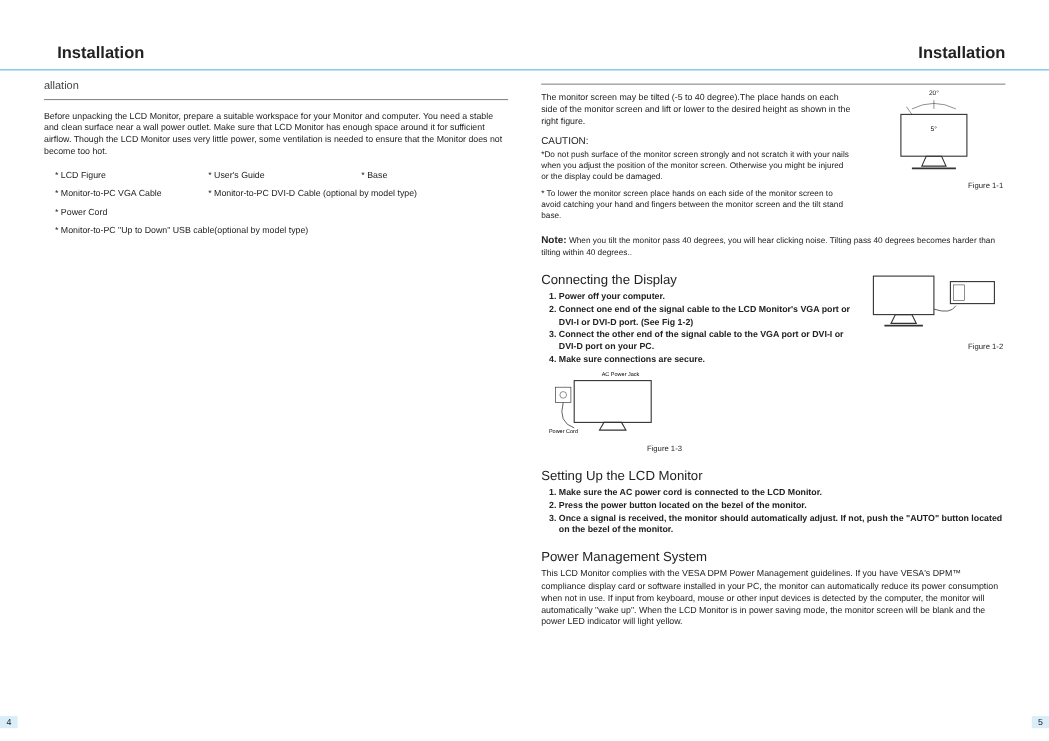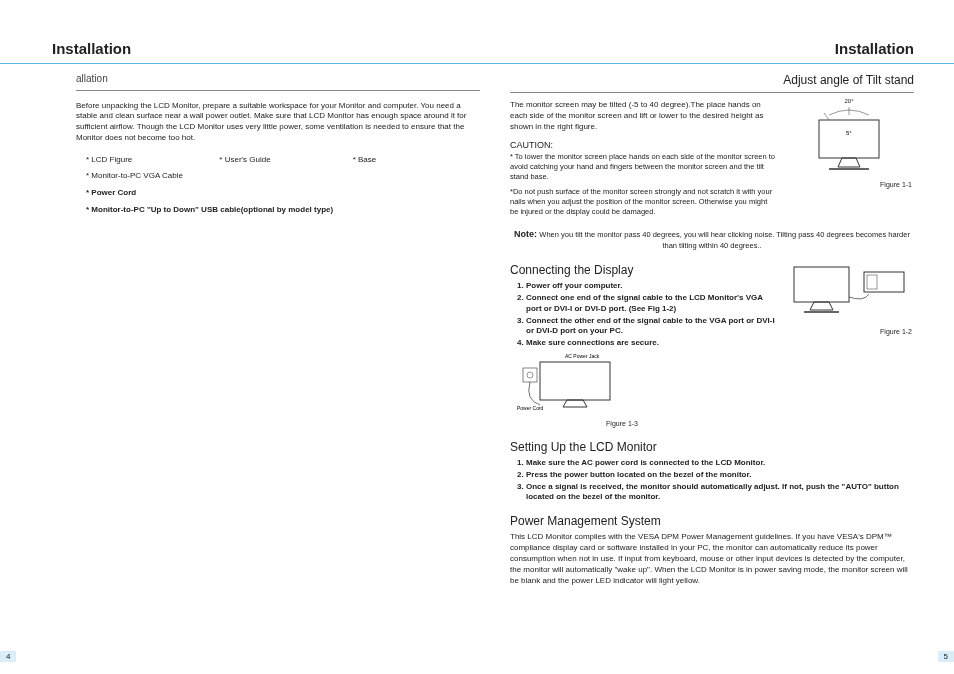--- a/index.html
+++ b/index.html
@@ -32,7 +32,6 @@
     display: flex;
     padding: 0 40px;
     gap: 30px;
-    margin-left: 36px;
   }
   .col { flex: 1; font-size: 8px; line-height: 1.35; }
   .col-left { padding-top: 8px; }

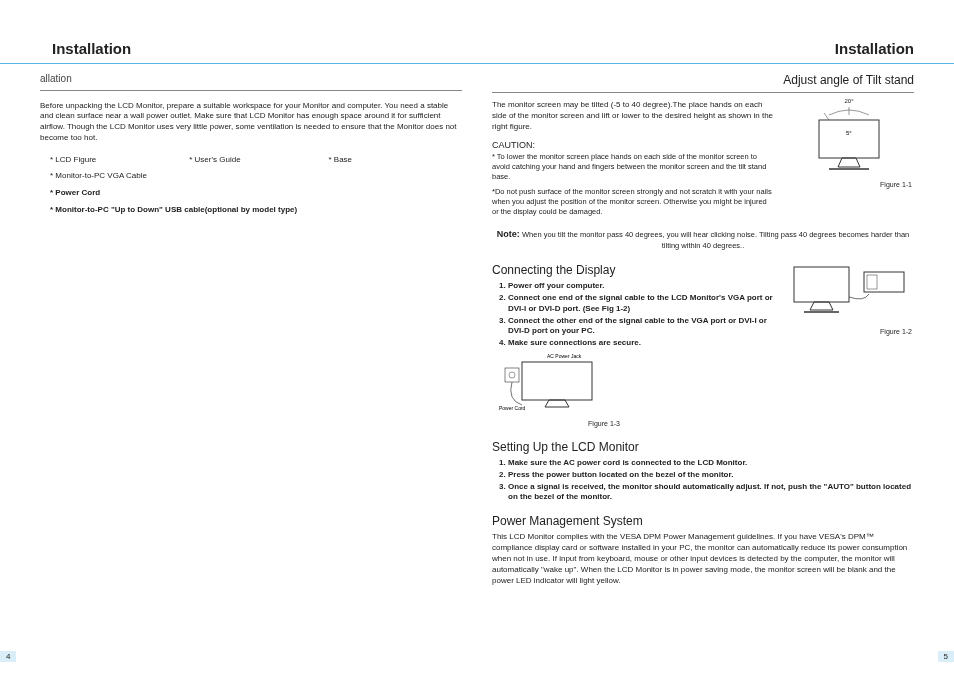--- a/index.html
+++ b/index.html
@@ -101,7 +101,6 @@
   </div>
 
   <div class="col col-right">
-    <div class="section-title-right">Adjust angle of Tilt stand</div>
     <hr class="thin-rule">
 
     <div class="right-block">

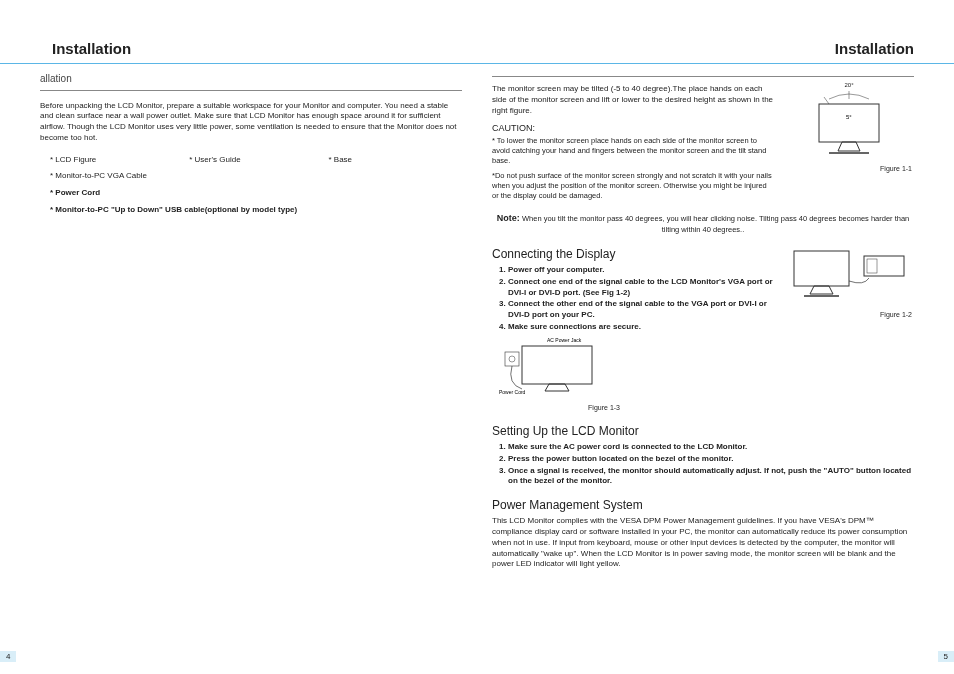--- a/index.html
+++ b/index.html
@@ -95,6 +95,7 @@
       <div class="item">*   User's Guide</div>
       <div class="item">*   Base</div>
       <div class="item">*   Monitor-to-PC VGA Cable</div>
+      <div class="item-wide">*   Monitor-to-PC DVI-D Cable (optional by model type)</div>
       <div class="item-full">*   Power Cord</div>
       <div class="item-full">*   Monitor-to-PC "Up to Down" USB cable(optional by model type)</div>
     </div>

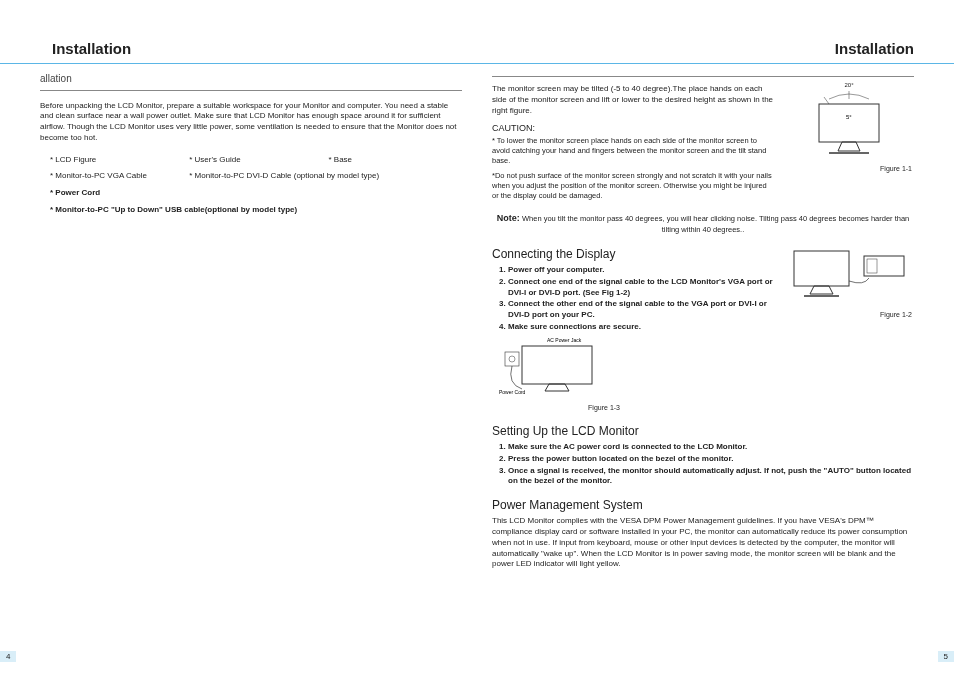--- a/index.html
+++ b/index.html
@@ -108,8 +108,8 @@
       <div class="right-text">
         <p class="para">The monitor screen may be tilted (-5 to 40 degree).The place hands on each side of the monitor screen and lift or lower to the desired height as shown in the right figure.</p>
         <div class="caution-h">CAUTION:</div>
+        <p class="small-caution">*Do not push surface of the monitor screen strongly and not scratch it with your nails when you adjust the position of the monitor screen. Otherwise you might be injured or the display could be damaged.</p>
         <p class="small-caution">* To lower the monitor screen place hands on each side of the monitor screen to avoid catching your hand and fingers between the monitor screen and the tilt stand base.</p>
-        <p class="small-caution">*Do not push surface of the monitor screen strongly and not scratch it with your nails when you adjust the position of the monitor screen. Otherwise you might be injured or the display could be damaged.</p>
       </div>
       <div class="fig-box">
         <div class="tilt-labels" style="text-align:center">20°</div>

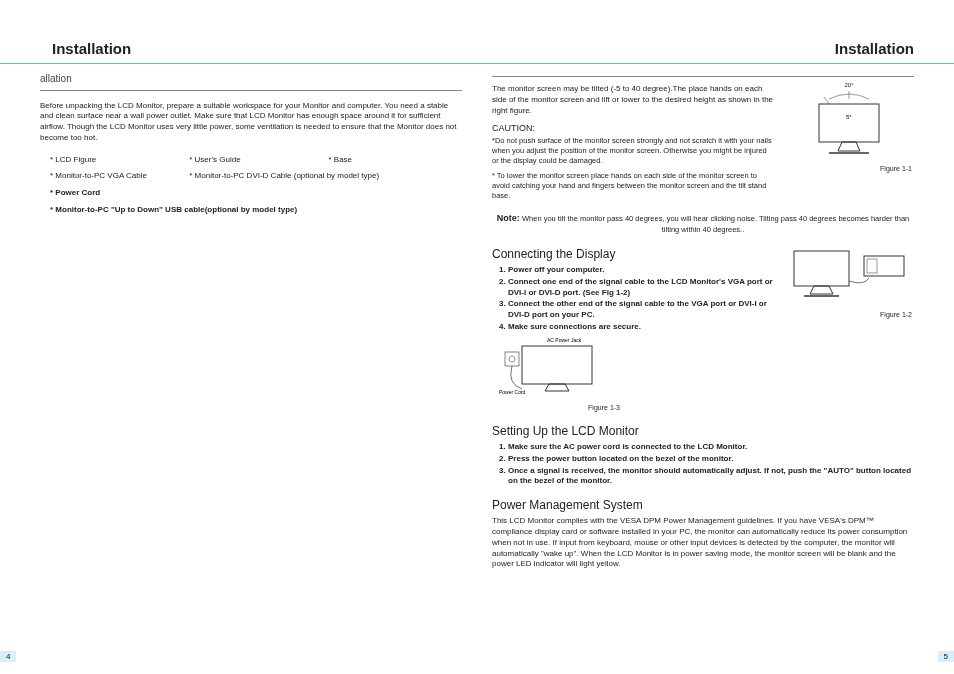--- a/index.html
+++ b/index.html
@@ -47,7 +47,7 @@
   .item-row { display: flex; flex-wrap: wrap; }
   .item { width: 33%; font-size: 8px; padding: 3px 0 3px 10px; }
   .item-wide { width: 66%; font-size: 8px; padding: 3px 0 3px 10px; }
-  .item-full { width: 100%; font-size: 8px; padding: 3px 0 3px 10px; font-weight: bold; }
+  .item-full { width: 100%; font-size: 8px; padding: 3px 0 3px 10px; }
   .h-sub { font-size: 12px; margin: 10px 0 3px 0; }
   .caution-h { font-size: 9px; margin: 6px 0 1px 0; }
   ol { padding-left: 16px; font-size: 8px; }

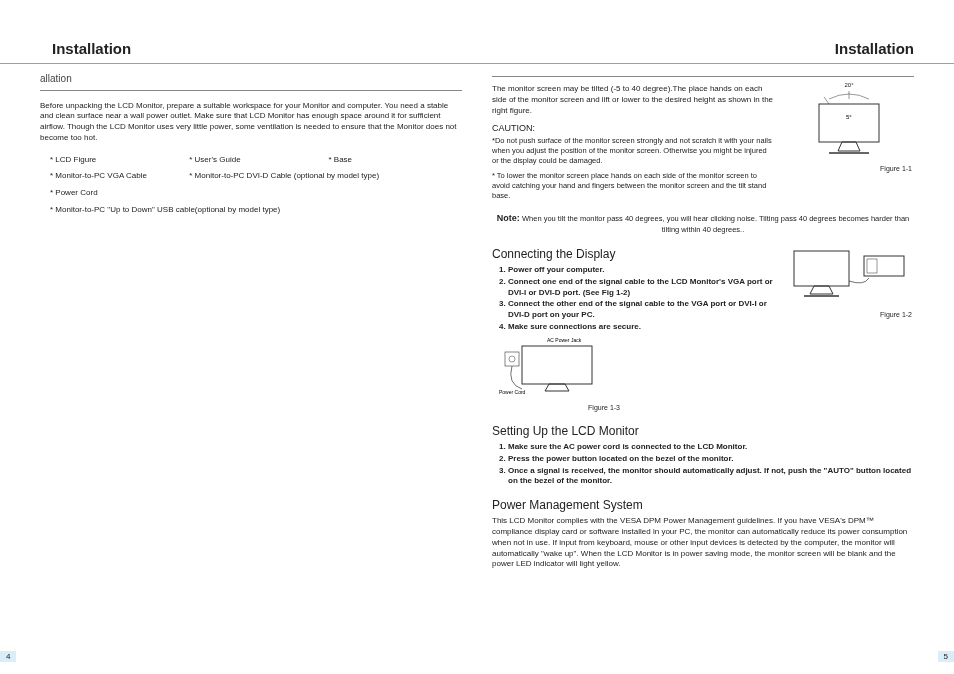--- a/index.html
+++ b/index.html
@@ -52,7 +52,7 @@
   .caution-h { font-size: 9px; margin: 6px 0 1px 0; }
   ol { padding-left: 16px; font-size: 8px; }
   ol li { margin-bottom: 1px; font-weight: bold; }
-  .note-line { font-size: 8px; margin-top: 6px; text-align: center; }
+  .note-line { font-size: 8px; margin-top: 6px; }
   .note-line b { font-size: 9px; }
   .para { font-size: 8px; margin-top: 3px; }
   .right-block { display: flex; gap: 8px; }

